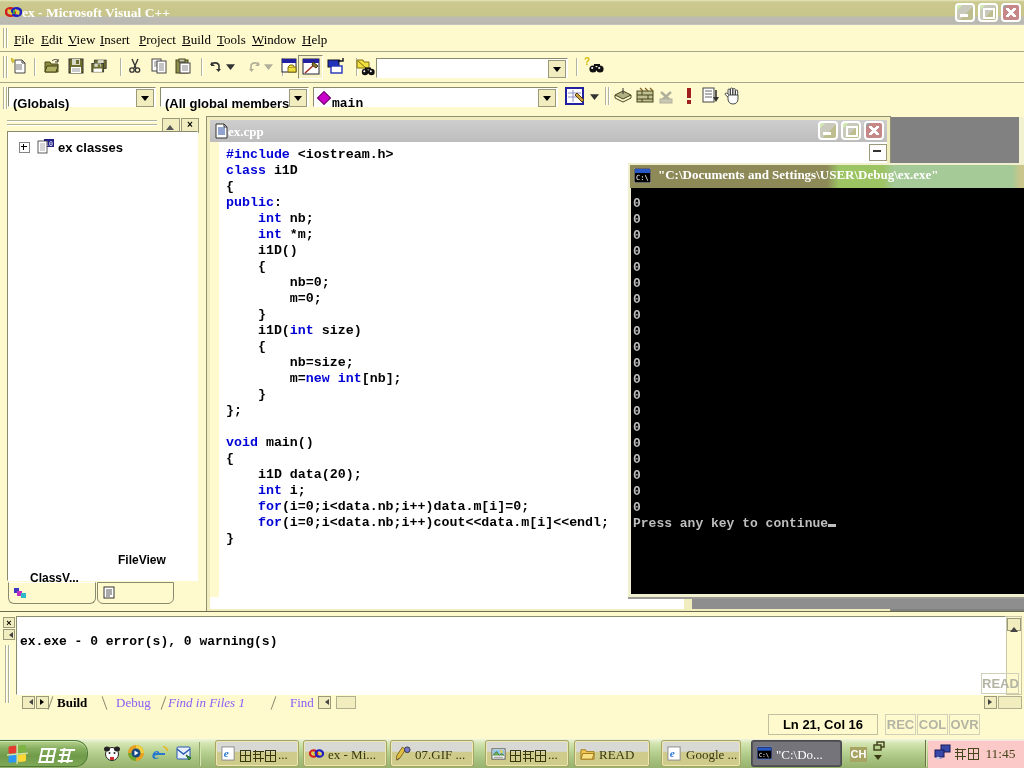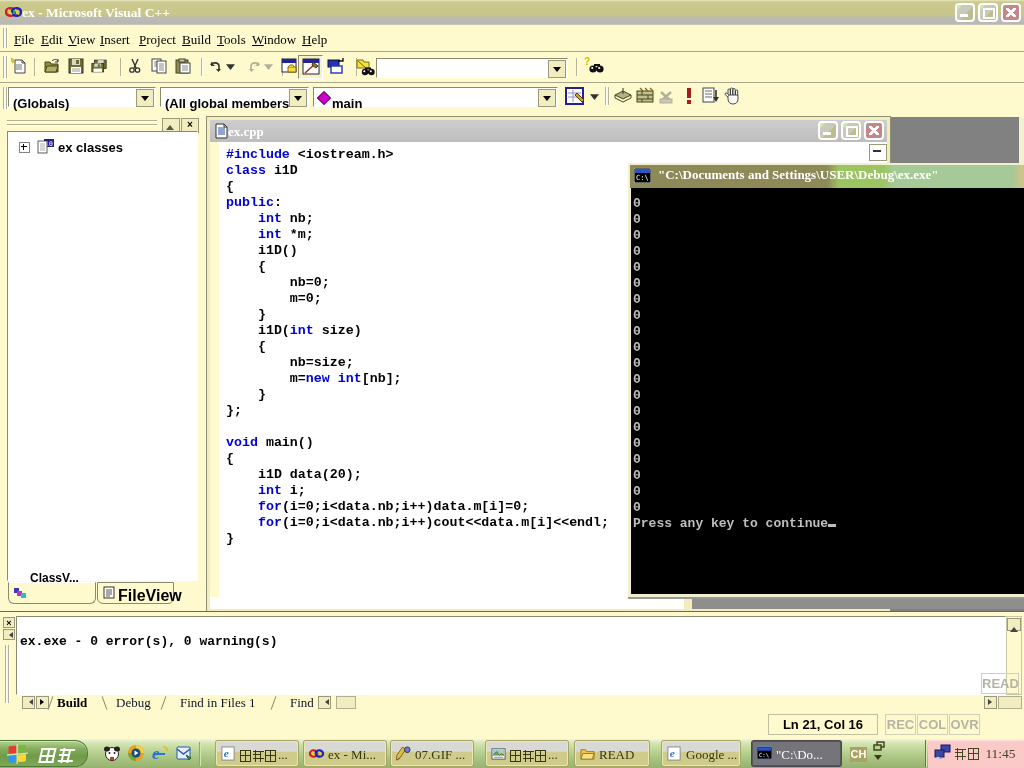--- a/index.html
+++ b/index.html
@@ -209,7 +209,7 @@
       <div class="cbtn"></div>
     </div>
 <div class="combo" style="left:313px;top:87px;width:245px;">
-      <div class="txt" style="left:18px;">main</div>
+      <div class="txt" style="left:18px;font-family:Liberation Mono, monospace;">main</div>
       <div class="cbtn"></div>
     </div>
 <div class="abs" style="left:319px;top:93px;width:8px;height:8px;background:#CC00CC;transform:rotate(45deg);border:1px solid #660066;"></div>

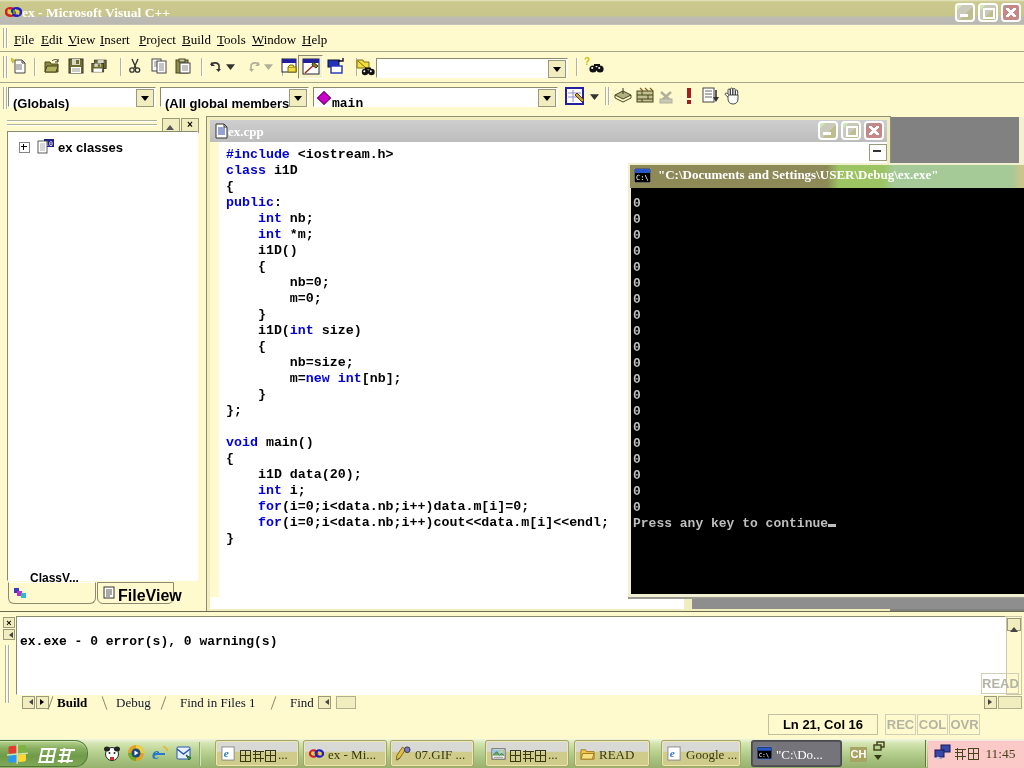--- a/index.html
+++ b/index.html
@@ -289,7 +289,7 @@
       <rect x="1" y="1" width="10" height="11" fill="#fff" stroke="#333"></rect>
       <path d="M3 4h6M3 6h6M3 8h6M3 10h4" stroke="#555"></path>
     </svg>
-<div class="abs b" style="left:118px;top:587px;font-size:16px;">FileView</div>
+<div class="abs b" style="left:118px;top:553px;font-size:12px;">FileView</div>
 
 <div class="abs" style="left:206px;top:113px;width:818px;height:499px;background:#818181;"></div>
 <div class="abs" style="left:206px;top:113px;width:818px;height:4px;background:#FFFACD;"></div>

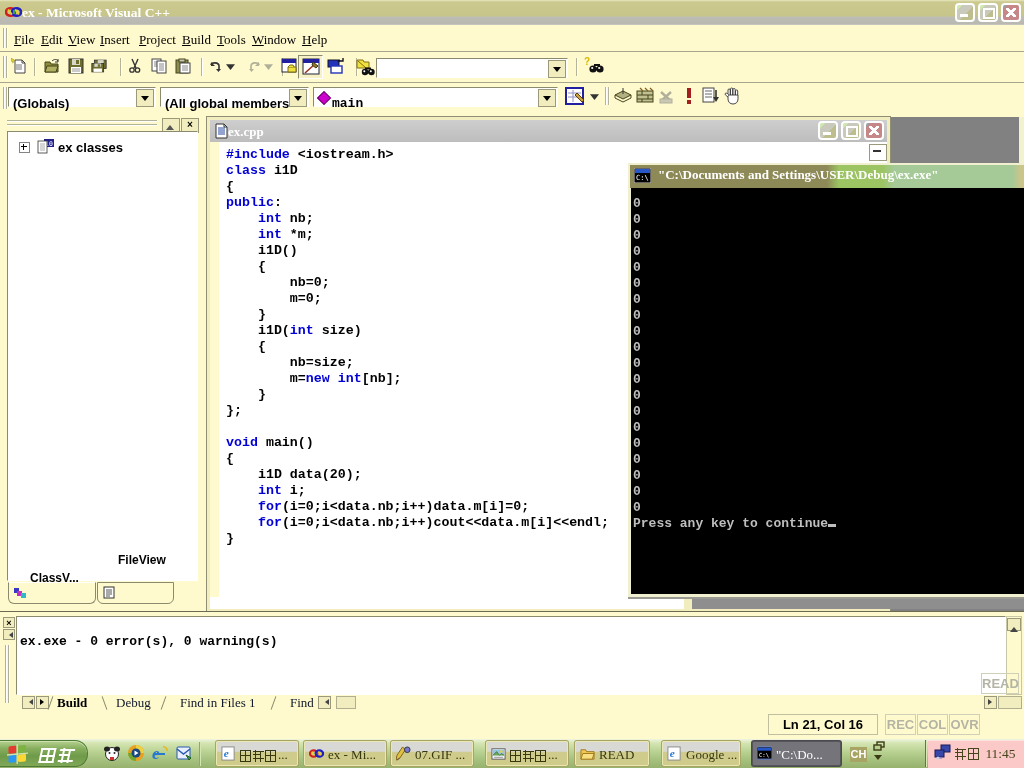--- a/index.html
+++ b/index.html
@@ -45,7 +45,7 @@
 .tbtn{position:absolute;top:2px;height:25px;border-radius:2px;background:linear-gradient(#D8D8D4 0,#D8D8D4 40%,#CFCB8B 46%,#CFCB8B 100%);border:1px solid #ECE8B4;box-shadow:0 0 0 1px #a8a464;box-sizing:border-box;color:#38380f;font-family:"Liberation Serif",serif;font-size:13px;white-space:nowrap;overflow:hidden;}
 .tbtn .ti{position:absolute;left:4px;top:4px;width:15px;height:15px;}
 .tbtn .tt{position:absolute;left:23px;top:5px;}
-.otab{position:absolute;top:695px;height:16px;font-family:"Liberation Serif",serif;font-size:13px;color:#0f172a;}
+.otab{position:absolute;top:695px;height:16px;font-family:"Liberation Serif",serif;font-size:13px;color:#8b5cf6;}
 </style></head>
 <body>
 <div id="root">

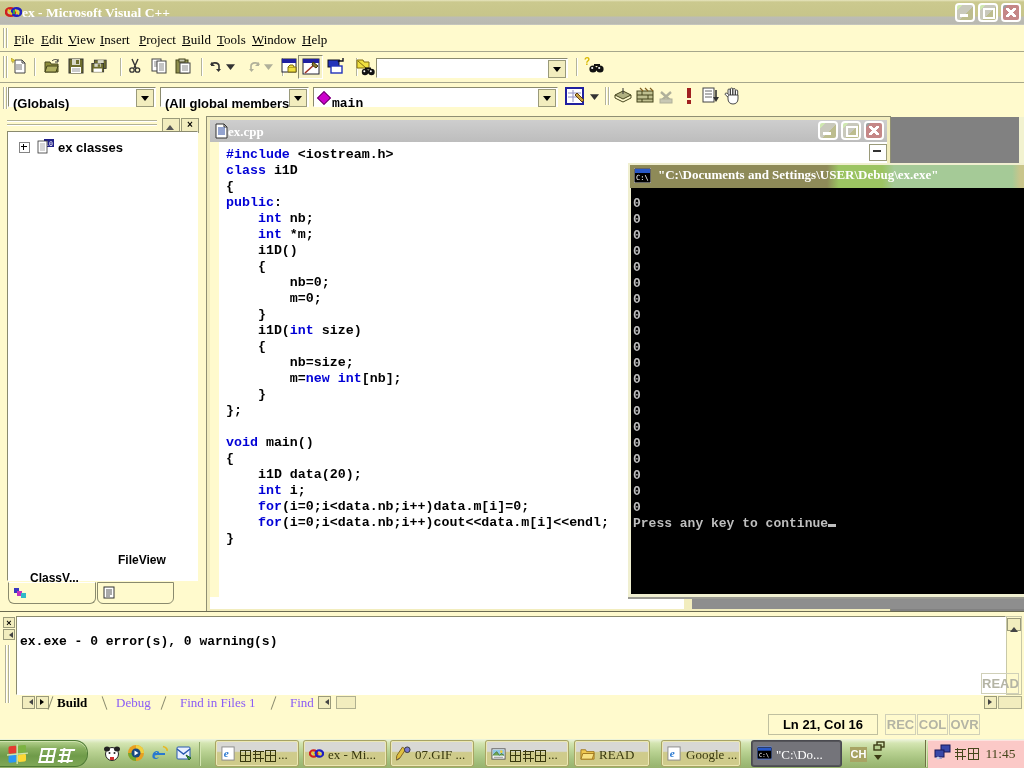--- a/index.html
+++ b/index.html
@@ -400,7 +400,7 @@
 <div class="abs" style="left:104px;top:696px;width:1px;height:14px;background:#8a8a6e;transform:rotate(-20deg);"></div>
 <div class="otab" style="left:116px;">Debug</div>
 <div class="abs" style="left:163px;top:696px;width:1px;height:14px;background:#8a8a6e;transform:rotate(20deg);"></div>
-<div class="otab" style="left:180px;">Find in Files 1</div>
+<div class="otab" style="left:168px;font-style:italic;">Find in Files 1</div>
 <div class="abs" style="left:273px;top:696px;width:1px;height:14px;background:#8a8a6e;transform:rotate(20deg);"></div>
 <div class="otab" style="left:290px;width:26px;overflow:hidden;">Find i</div>
 <div class="abs" style="left:318px;top:696px;width:13px;height:13px;background:#F2EDBE;border:1px solid #9a9a7a;box-sizing:border-box;"></div>

